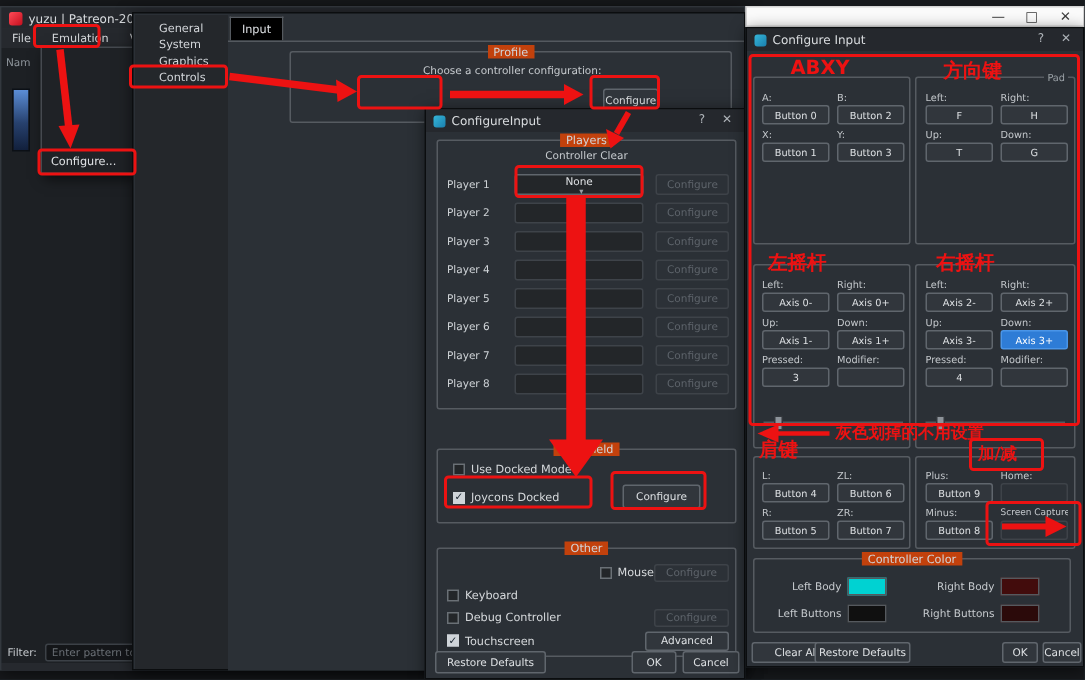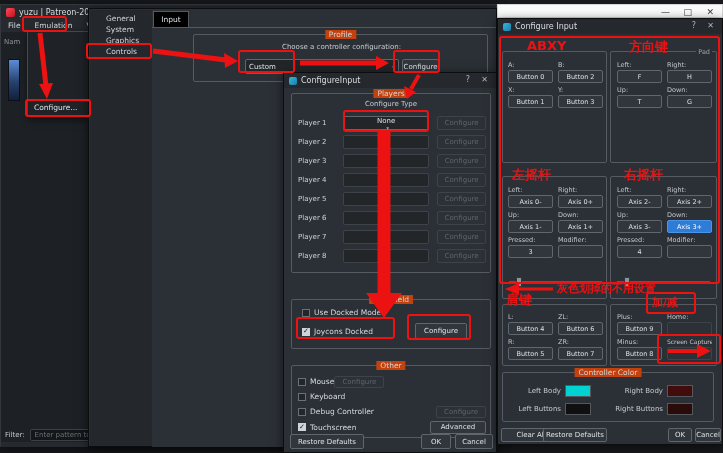--- a/index.html
+++ b/index.html
@@ -105,10 +105,6 @@
       <div class="group abs" style="left:41px;top:6px;width:295px;height:48px;">
         <span class="gtitle">Profile</span>
         <span class="abs lbl" style="left:0;top:8px;width:295px;text-align:center;">Choose a controller configuration:</span>
-        <div class="combo abs" style="left:51px;top:24px;width:154px;height:15px;">
-          <span>Custom</span>
-          <span class="arr">▾</span>
-        </div>
         <div class="btn abs" style="left:208px;top:24px;width:37px;height:15px;">Configure</div>
       </div>
     </div>

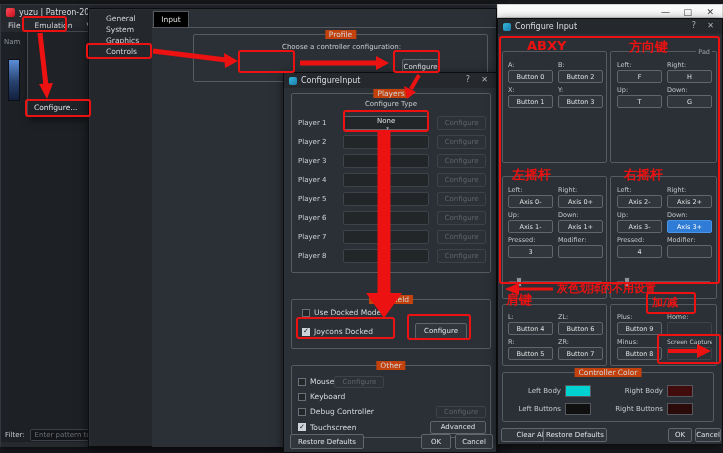--- a/index.html
+++ b/index.html
@@ -120,7 +120,7 @@
 
     <div class="group abs" style="left:7px;top:20px;width:200px;height:180px;">
       <span class="gtitle">Players</span>
-      <span class="abs lbl" style="left:0;top:6px;width:198px;text-align:center;">Configure Type</span>
+      <span class="abs lbl" style="left:0;top:6px;width:198px;text-align:center;">Controller Clear</span>
       <div class="abs" style="left:6px;top:22px;width:188px;display:flex;flex-direction:column;gap:5px;">
         <div class="prow">
           <span class="plbl">Player 1</span>

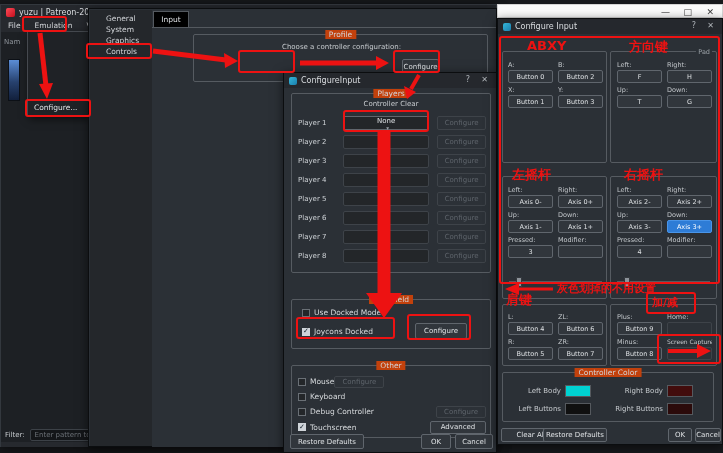--- a/index.html
+++ b/index.html
@@ -207,7 +207,7 @@
     <div class="group abs" style="left:7px;top:292px;width:200px;height:73px;">
       <span class="gtitle">Other</span>
       <div class="abs" style="left:6px;top:9px;width:188px;display:flex;flex-direction:column;gap:2px;">
-        <div style="display:flex;align-items:center;justify-content:flex-start;height:13px;">
+        <div style="display:flex;align-items:center;justify-content:flex-end;height:13px;">
           <div class="cb">
               <span class="cbox"></span>
               <span>Mouse</span>

